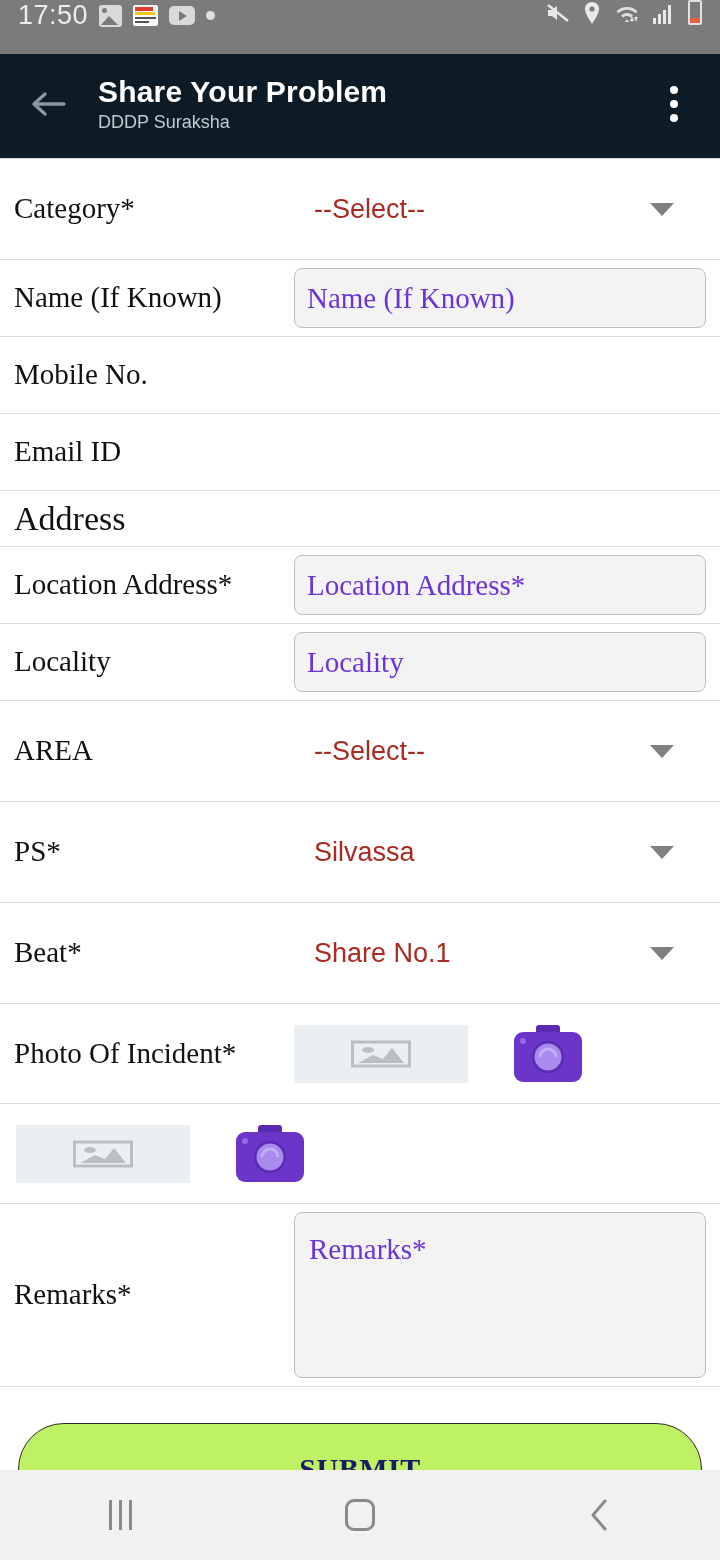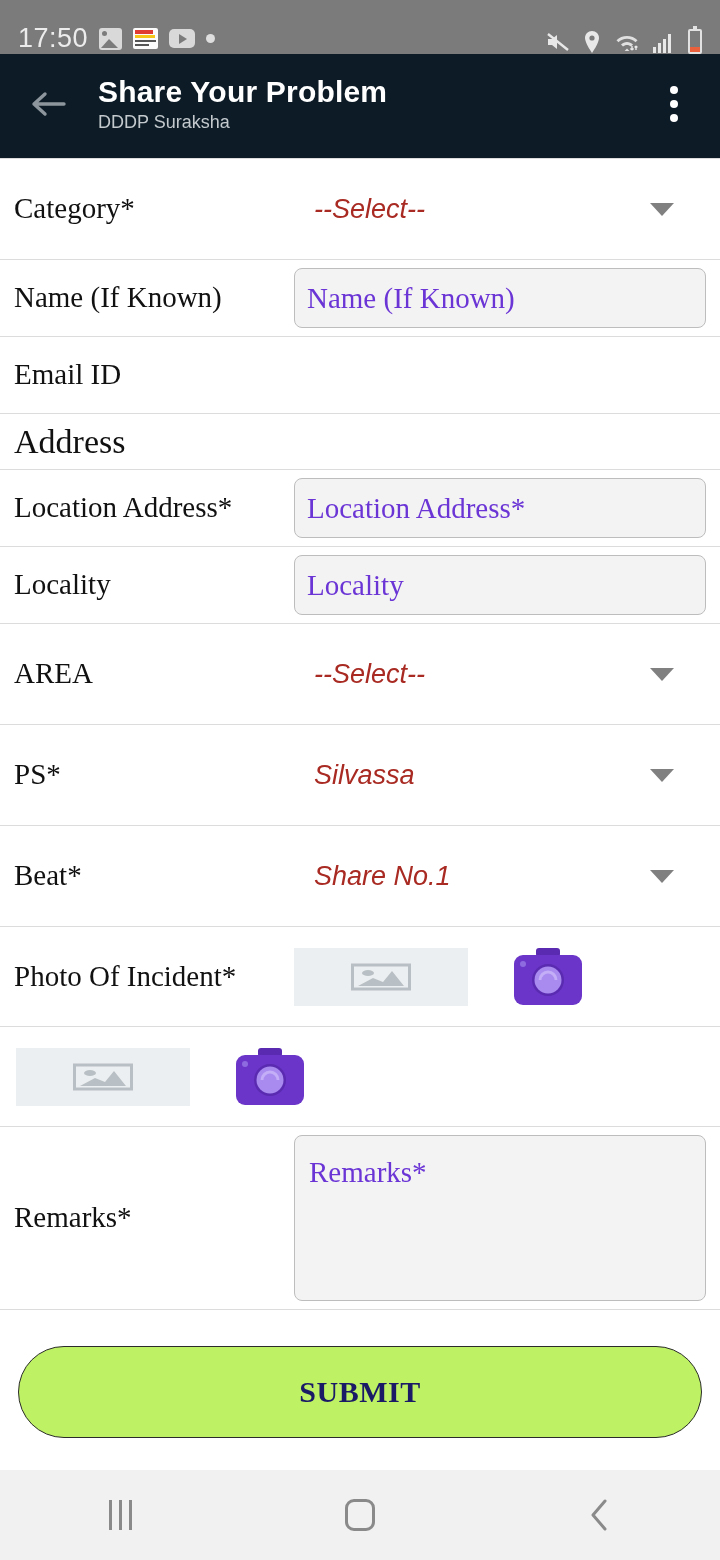--- a/index.html
+++ b/index.html
@@ -14,7 +14,7 @@
   
   .statusbar {
     height: 54px; background: #7b7b7b; color: #e8e8e8;
-    display: flex; align-items: flex-end; padding: 0 18px;
+    display: flex; align-items: flex-start; padding: 0 18px;
     font-family: "Liberation Sans", sans-serif;
   }
   .sb-left { display:flex; align-items:center; gap:11px; flex:1; }

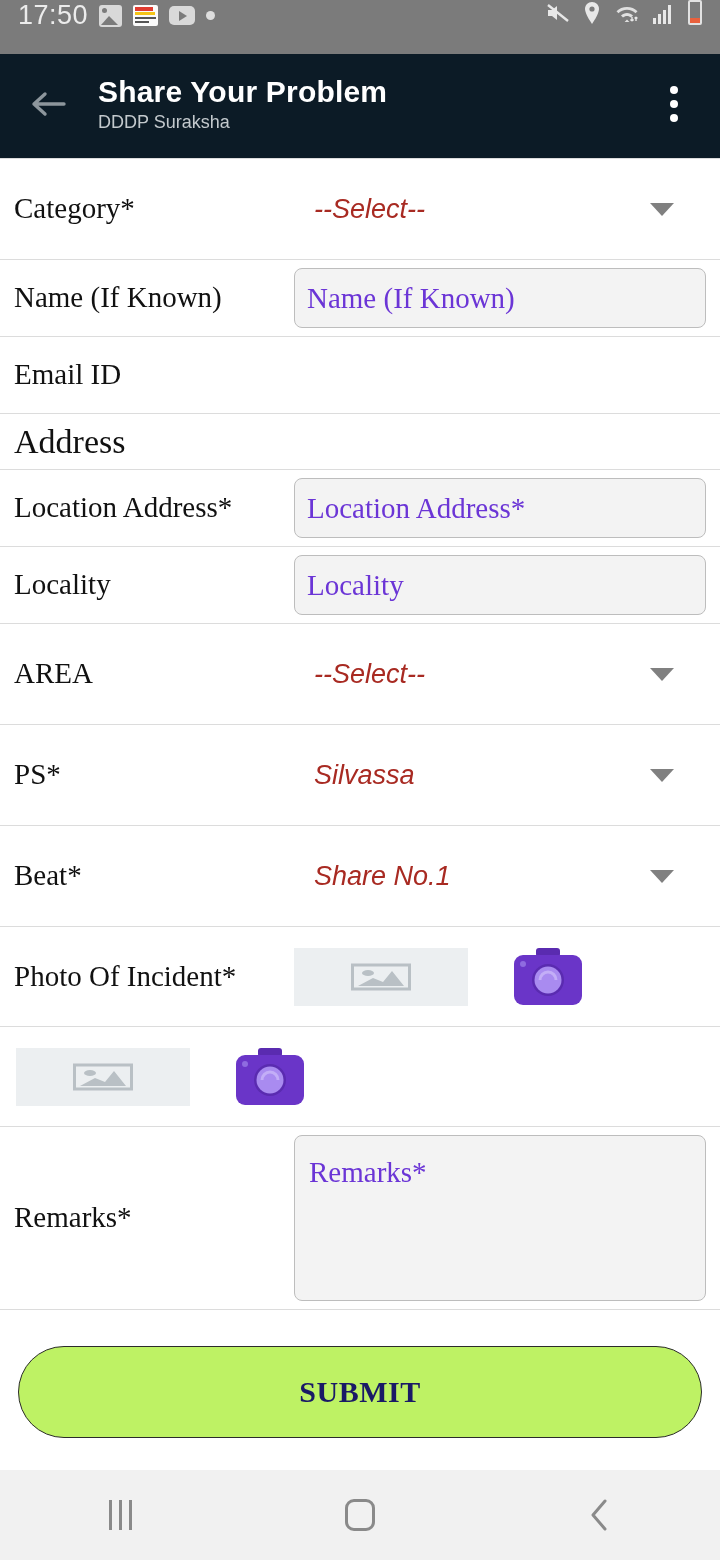--- a/index.html
+++ b/index.html
@@ -79,7 +79,7 @@
   .control { flex:1; display:flex; align-items:center; position:relative; min-height:inherit; }
 
   .select-row { min-height: 100px; }
-  .select-val { font-family:"Liberation Sans", sans-serif; font-size:27px; color:#a82a22; padding-left:22px; flex:1;font-style:italic;}
+  .select-val { font-family:"Liberation Sans", sans-serif; font-size:27px; color:#a82a22; padding-left:22px; flex:1;}
   .caret { width:0;height:0; border-left:12px solid transparent; border-right:12px solid transparent;
            border-top:13px solid #808080; margin-right: 30px;}
 

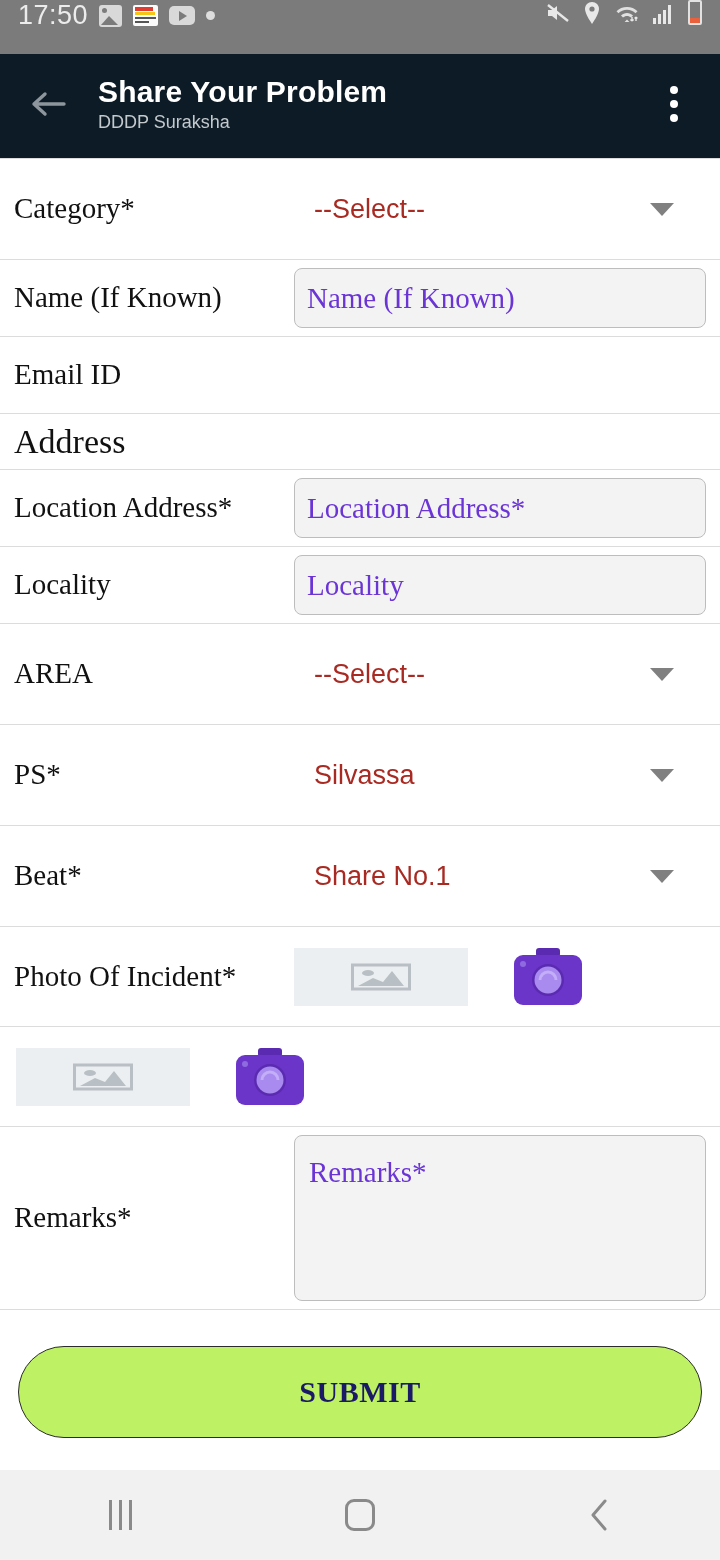--- a/index.html
+++ b/index.html
@@ -216,6 +216,10 @@
       </div>
     </div>
 
+    <div class="row input-row">
+      <div class="label">Mobile No.</div>
+      <div class="control"></div>
+    </div>
 
     <div class="row input-row">
       <div class="label">Email ID</div>

